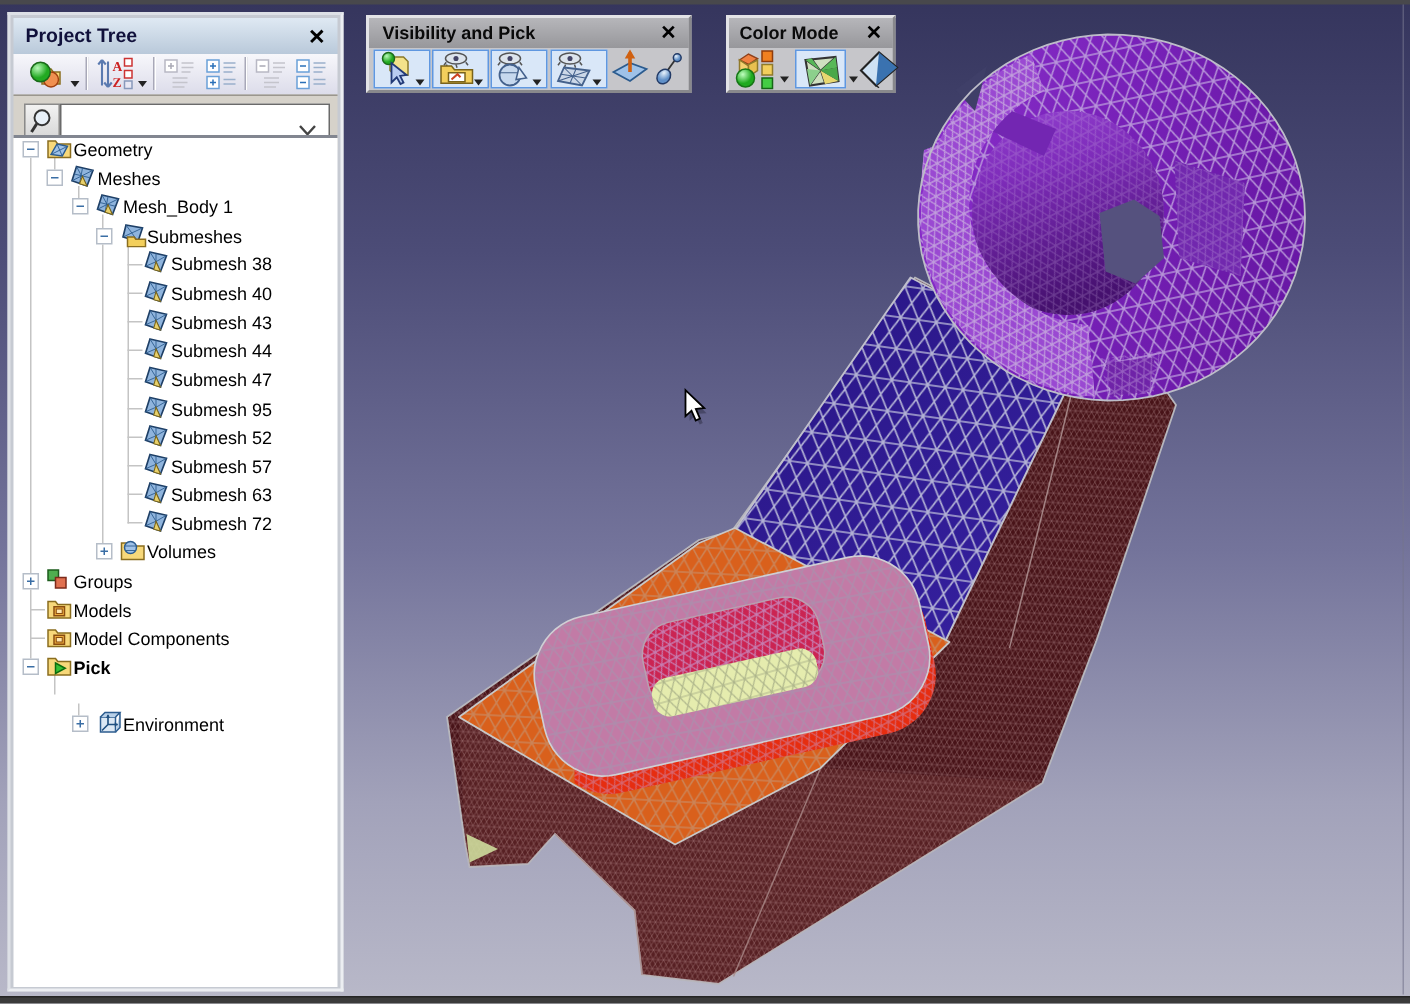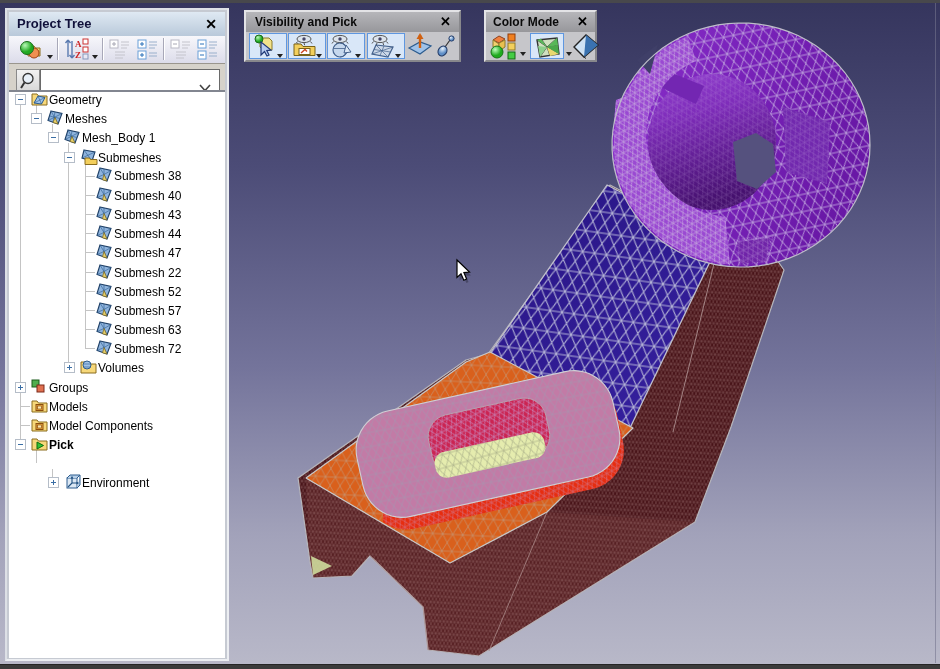--- a/index.html
+++ b/index.html
@@ -321,7 +321,7 @@
             <path d="M4 1 L8 7.5 M15 3.5 L8 7.5 M1 10.5 L8 7.5 M11 14 L8 7.5 M8 2 L8 7.5" stroke="#2c5c8f" stroke-width="0.6"></path>
             <path d="M8 7.5 L11 14 L6.5 12.8 z" fill="#e8d06a" stroke="#7a6418" stroke-width="0.7"></path>
           </svg></div>
-        <span class="lbl" style="left:105px;">Submesh 22</span>
+        <span class="lbl" style="left:105px;">Submesh 95</span>
       </div>
 <div class="trow" style="top:190px;width:218px;">
         <div class="abs" style="left:87px;top:1px;"><svg width="16" height="15" viewBox="0 0 16 15">

